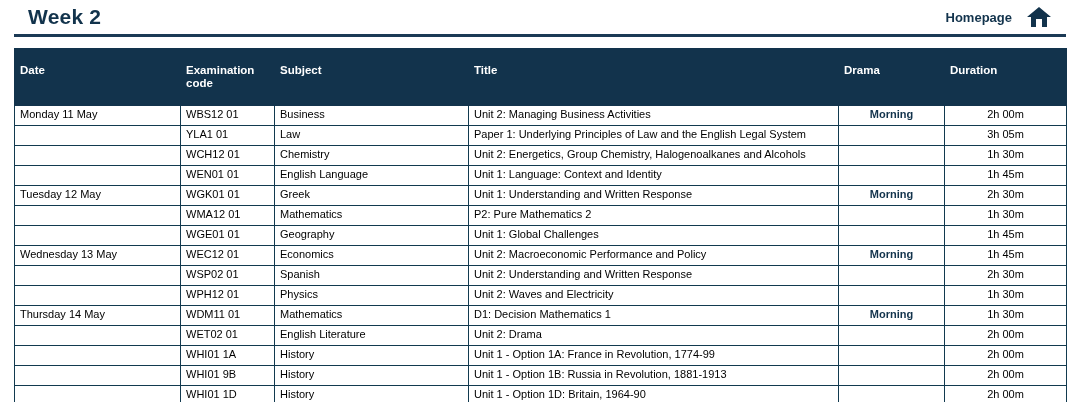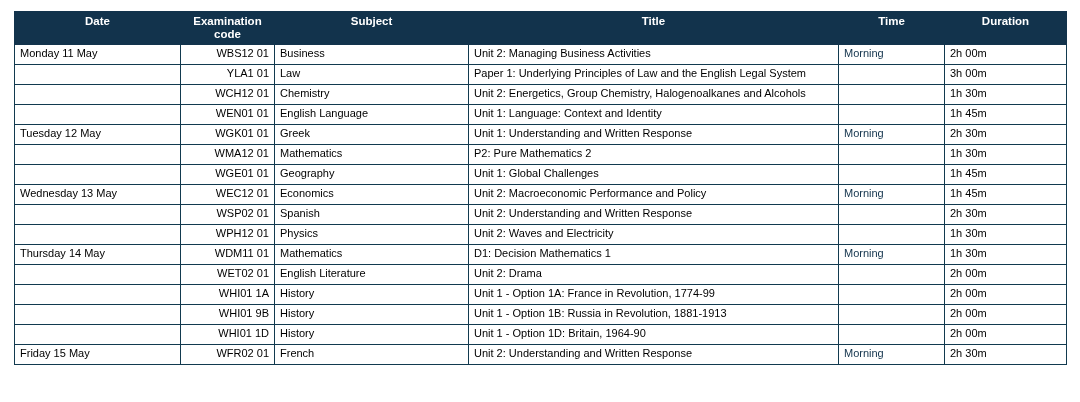--- a/index.html
+++ b/index.html
@@ -124,6 +124,18 @@
 
 <div class="page">
 
+  <div class="header">
+    <div class="week-title">Week 2</div>
+    <div class="header-right">
+      <span class="homepage-link">Homepage</span>
+      <span class="home-icon">
+        <svg width="26" height="22" viewBox="0 0 26 22">
+          <polygon points="13,1 25,11 21,11 21,21 5,21 5,11 1,11" fill="#12334c"></polygon>
+          <rect x="10" y="13" width="6" height="8" fill="#ffffff"></rect>
+        </svg>
+      </span>
+    </div>
+  </div>
 
   <div class="table-wrap">
     <table class="sched">

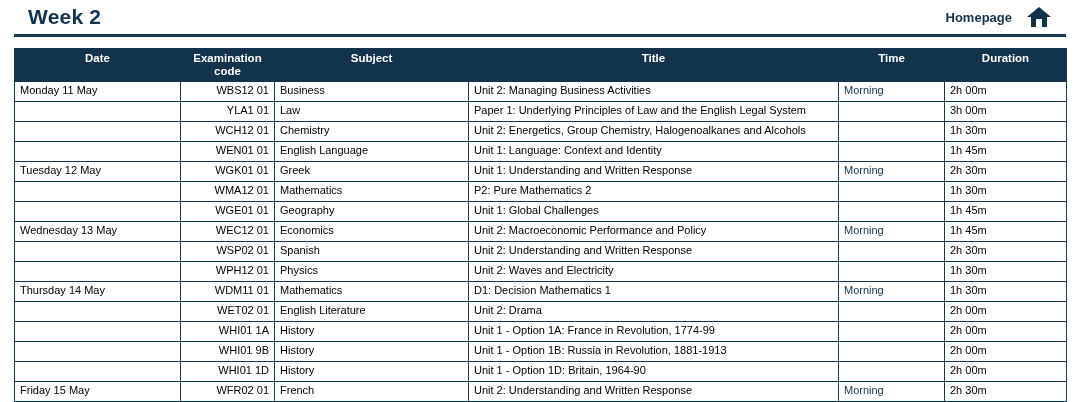--- a/index.html
+++ b/index.html
@@ -71,8 +71,8 @@
     color: #ffffff;
     font-size: 11.5px;
     font-weight: bold;
-    text-align: center;
-    padding: 3px 5px;
+    text-align: left;
+    padding: 15px 5px;
     vertical-align: top;
     border: 1px solid #12334c;
     line-height: 1.15;

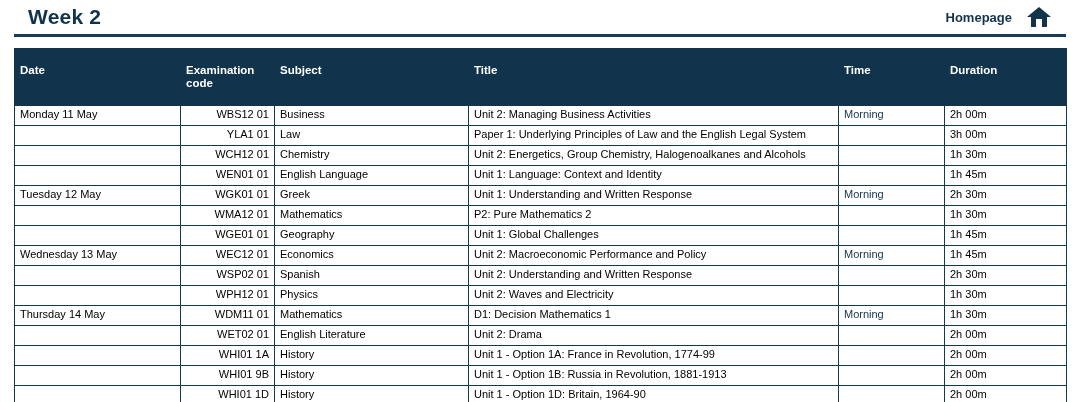--- a/index.html
+++ b/index.html
@@ -156,7 +156,7 @@
           </th>
           <th>Subject</th>
           <th>Title</th>
-          <th class="center">Time</th>
+          <th class="center">Drama</th>
           <th class="center">Duration</th>
         </tr>
       </thead>

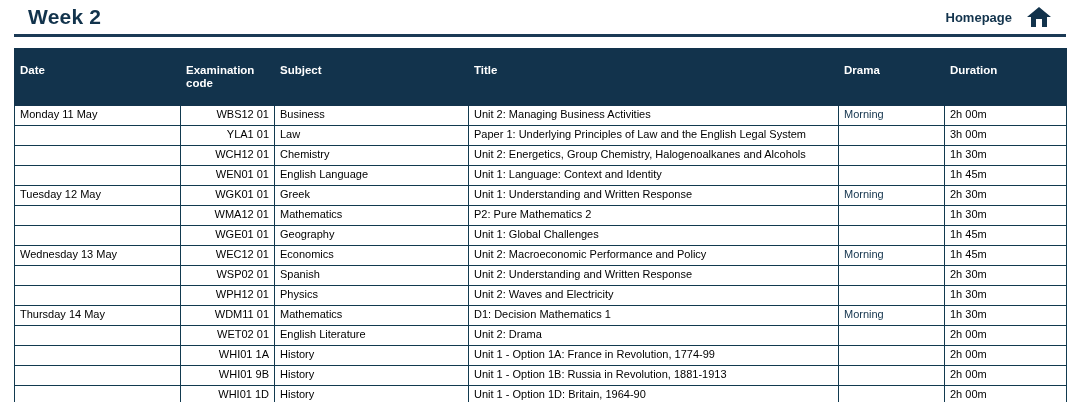--- a/index.html
+++ b/index.html
@@ -93,7 +93,7 @@
     background: #dff0ea;
     margin-top: 48px;
   }
-  td.code-cell { text-align: right; }
+  td.code-cell { text-align: left; }
   td.time-morning {
     background: #d9d12a;
     color: #12334c;

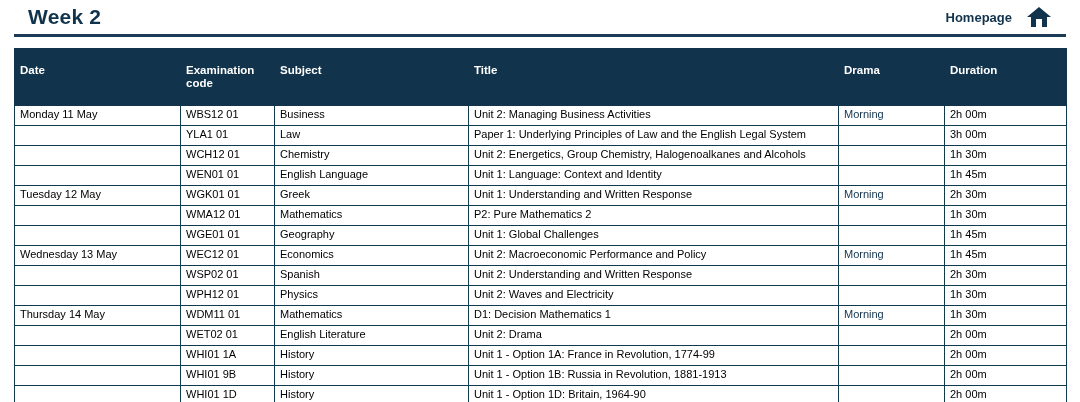--- a/index.html
+++ b/index.html
@@ -97,8 +97,8 @@
   td.time-morning {
     background: #d9d12a;
     color: #12334c;
-    font-weight: normal;
-    text-align: left;
+    font-weight: bold;
+    text-align: center;
   }
   td.time-afternoon {
     background: #0f5a6e;

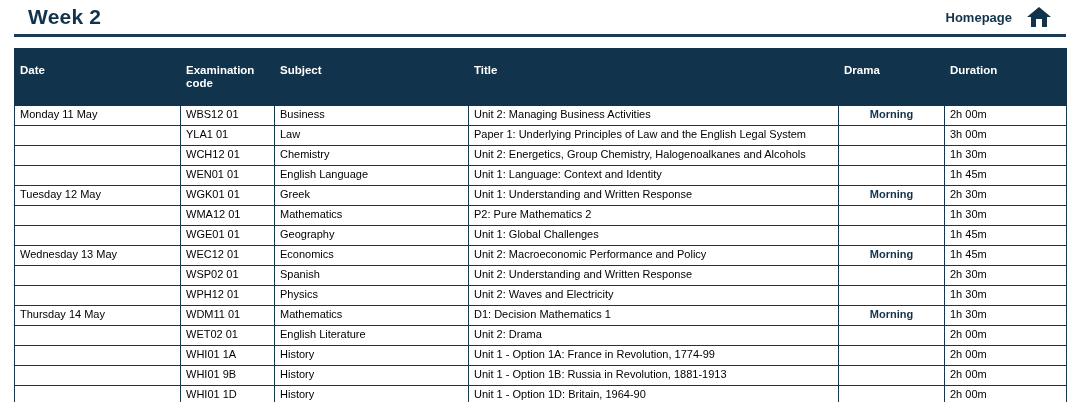--- a/index.html
+++ b/index.html
@@ -109,7 +109,7 @@
   td.time-blank-afternoon {
     background: #0f5a6e;
   }
-  td.dur-cell { }
+  td.dur-cell { text-align: center; }
 
   
   col.c-date { width: 166px; }

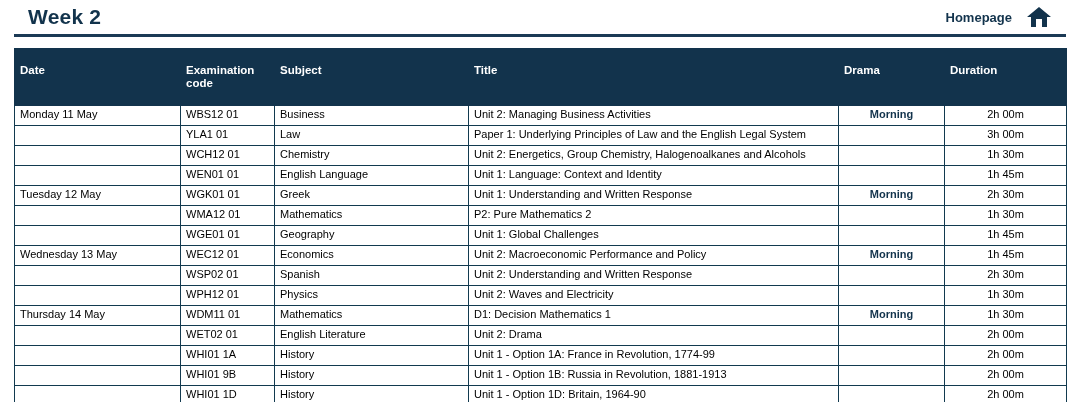--- a/index.html
+++ b/index.html
@@ -175,7 +175,7 @@
             <td>Law</td>
             <td>Paper 1: Underlying Principles of Law and the English Legal System</td>
             <td class="time-morning"></td>
-            <td class="dur-cell">3h 00m</td>
+            <td class="dur-cell">3h 05m</td>
           </tr>
           <tr>
             <td class="date-cell"></td>

